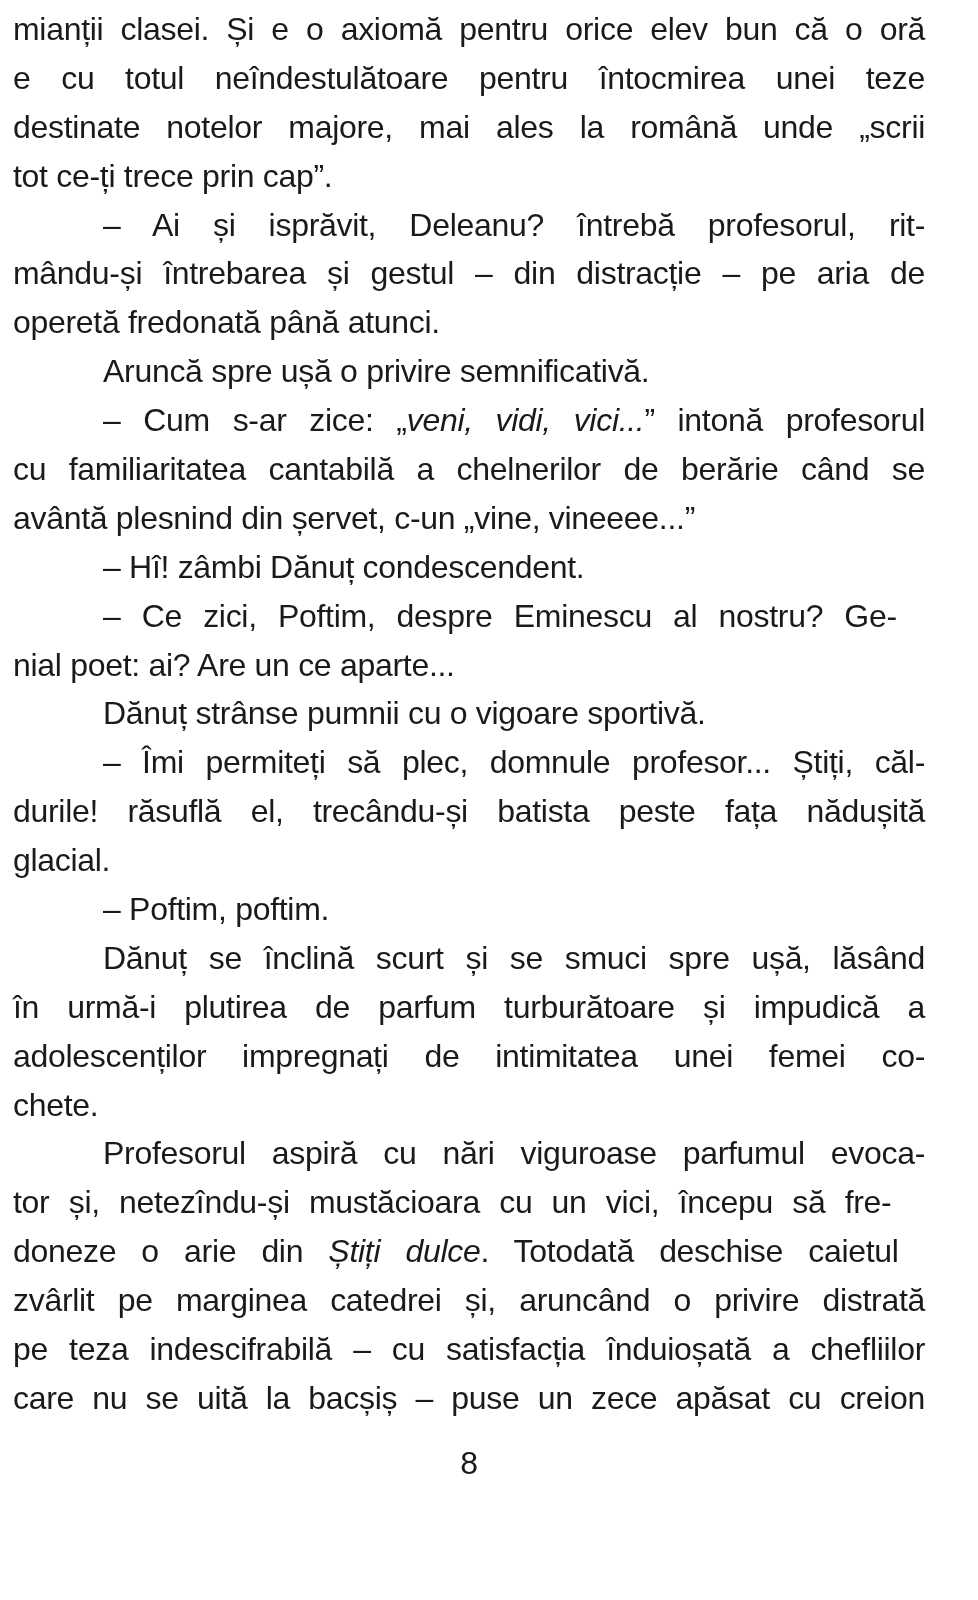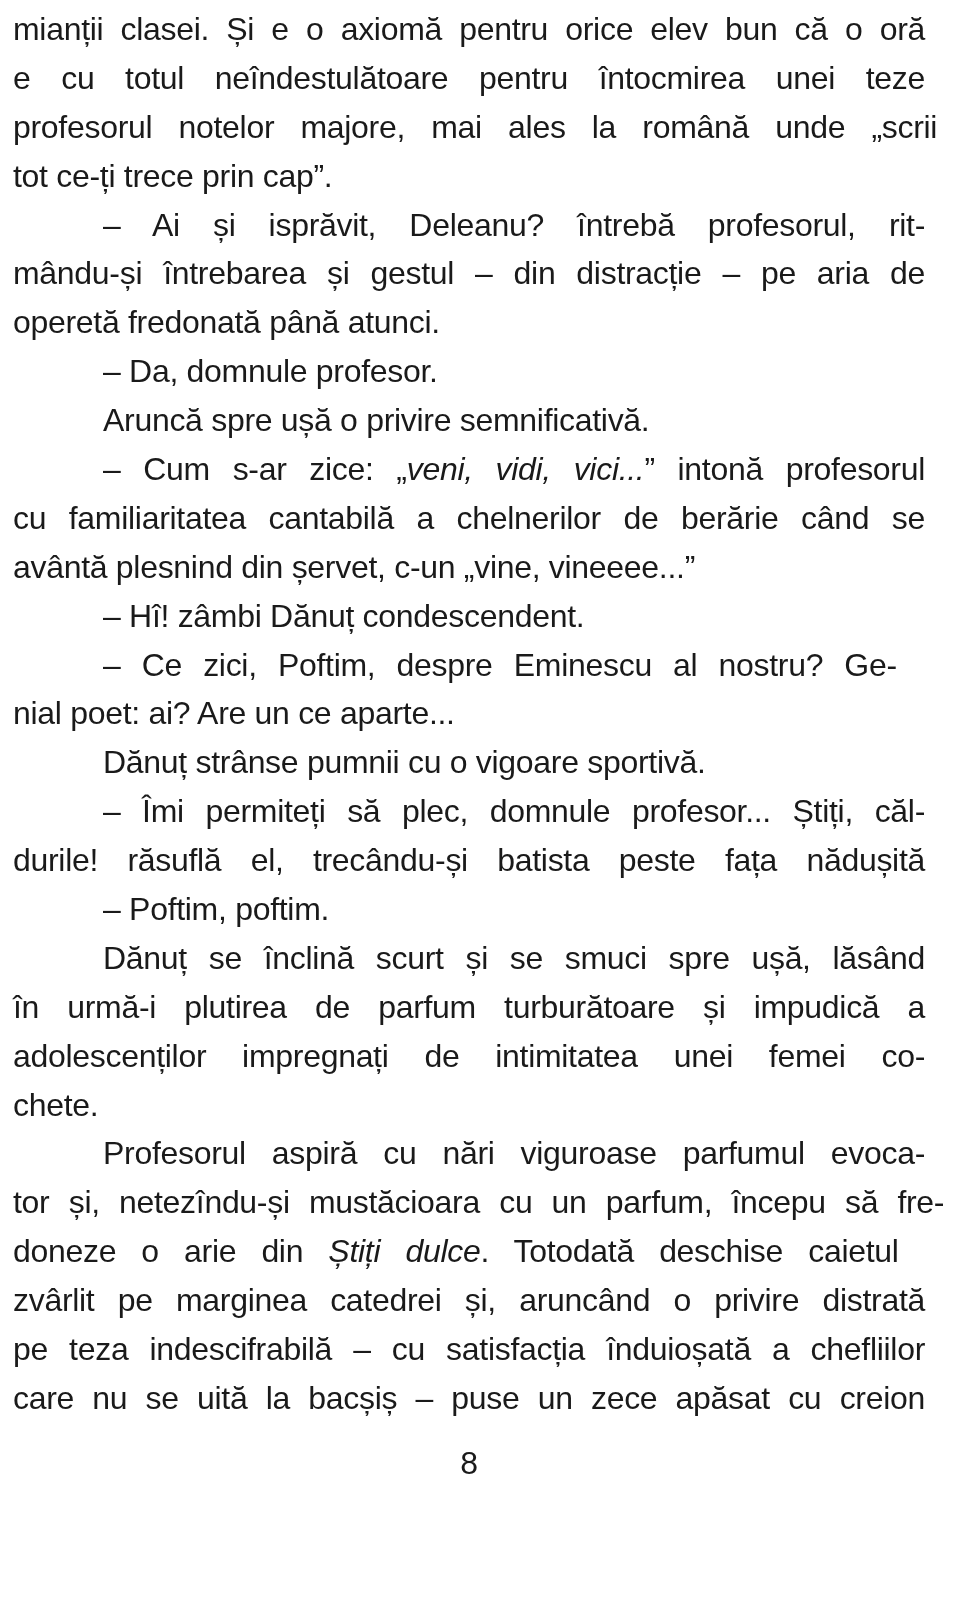--- a/index.html
+++ b/index.html
@@ -42,7 +42,7 @@
   <div class="text-block" id="text-block">
       <div class="line justify" style="word-spacing: 8.57422px;"><span class="ln-in"><span>mianții clasei. Și e o axiomă pentru orice elev bun că o oră</span></span></div>
       <div class="line justify" style="word-spacing: 22.0938px; text-align: center;"><span class="ln-in"><span>e cu totul neîndestulătoare pentru întocmirea unei teze</span></span></div>
-      <div class="line justify" style="word-spacing: 17.6074px;"><span class="ln-in"><span>profesorul notelor majore, mai ales la română unde „scrii</span></span></div>
+      <div class="line justify" style="word-spacing: 17.6074px;"><span class="ln-in"><span>destinate notelor majore, mai ales la română unde „scrii</span></span></div>
       <div class="line"><span class="ln-in"><span>tot ce-ți trece prin cap”.</span></span></div>
       <div class="line indent justify" style="word-spacing: 24.5848px;"><span class="ln-in"><span>– Ai și isprăvit, Deleanu? întrebă profesorul, rit-</span></span></div>
       <div class="line justify" style="word-spacing: 12.3906px; text-align: center;"><span class="ln-in"><span>mându-și întrebarea și gestul – din distracție – pe aria de</span></span></div>

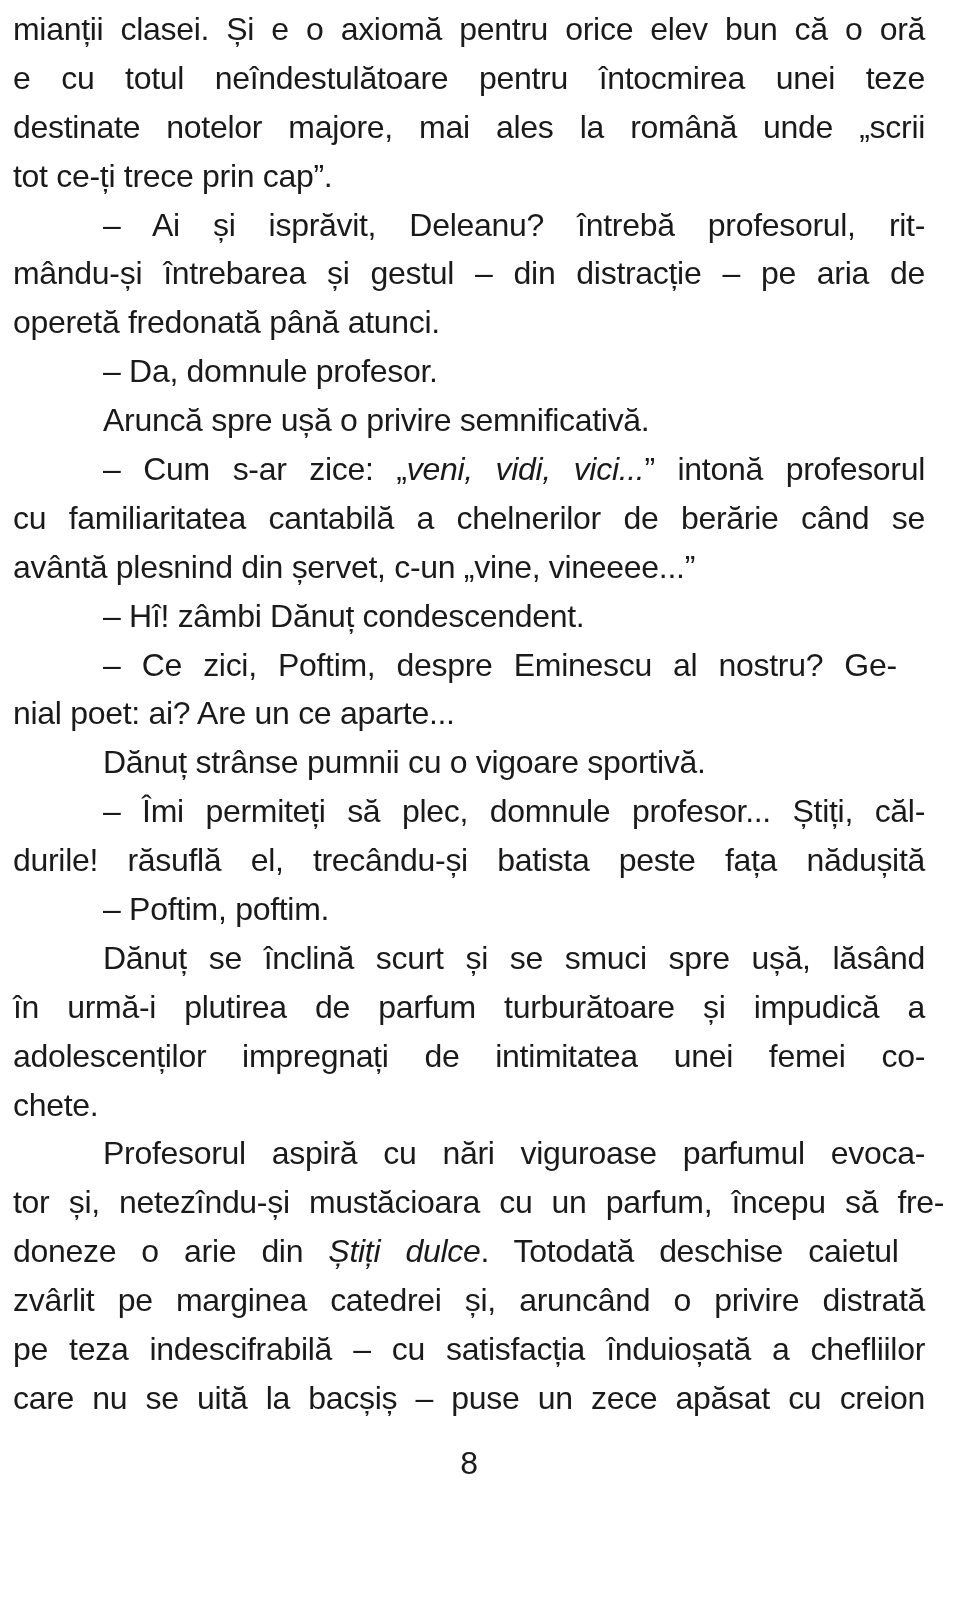--- a/index.html
+++ b/index.html
@@ -47,7 +47,6 @@
       <div class="line indent justify" style="word-spacing: 24.5848px;"><span class="ln-in"><span>– Ai și isprăvit, Deleanu? întrebă profesorul, rit-</span></span></div>
       <div class="line justify" style="word-spacing: 12.3906px; text-align: center;"><span class="ln-in"><span>mându-și întrebarea și gestul – din distracție – pe aria de</span></span></div>
       <div class="line"><span class="ln-in"><span>operetă fredonată până atunci.</span></span></div>
-      <div class="line indent"><span class="ln-in"><span>– Da, domnule profesor.</span></span></div>
       <div class="line indent"><span class="ln-in"><span>Aruncă spre ușă o privire semnificativă.</span></span></div>
       <div class="line indent justify" style="word-spacing: 14.1484px;"><span class="ln-in"><span>– Cum s-ar zice: „</span><span class="it">veni, vidi, vici...</span><span>” intonă profesorul</span></span></div>
       <div class="line justify" style="word-spacing: 13.9688px;"><span class="ln-in"><span>cu familiaritatea cantabilă a chelnerilor de berărie când se</span></span></div>

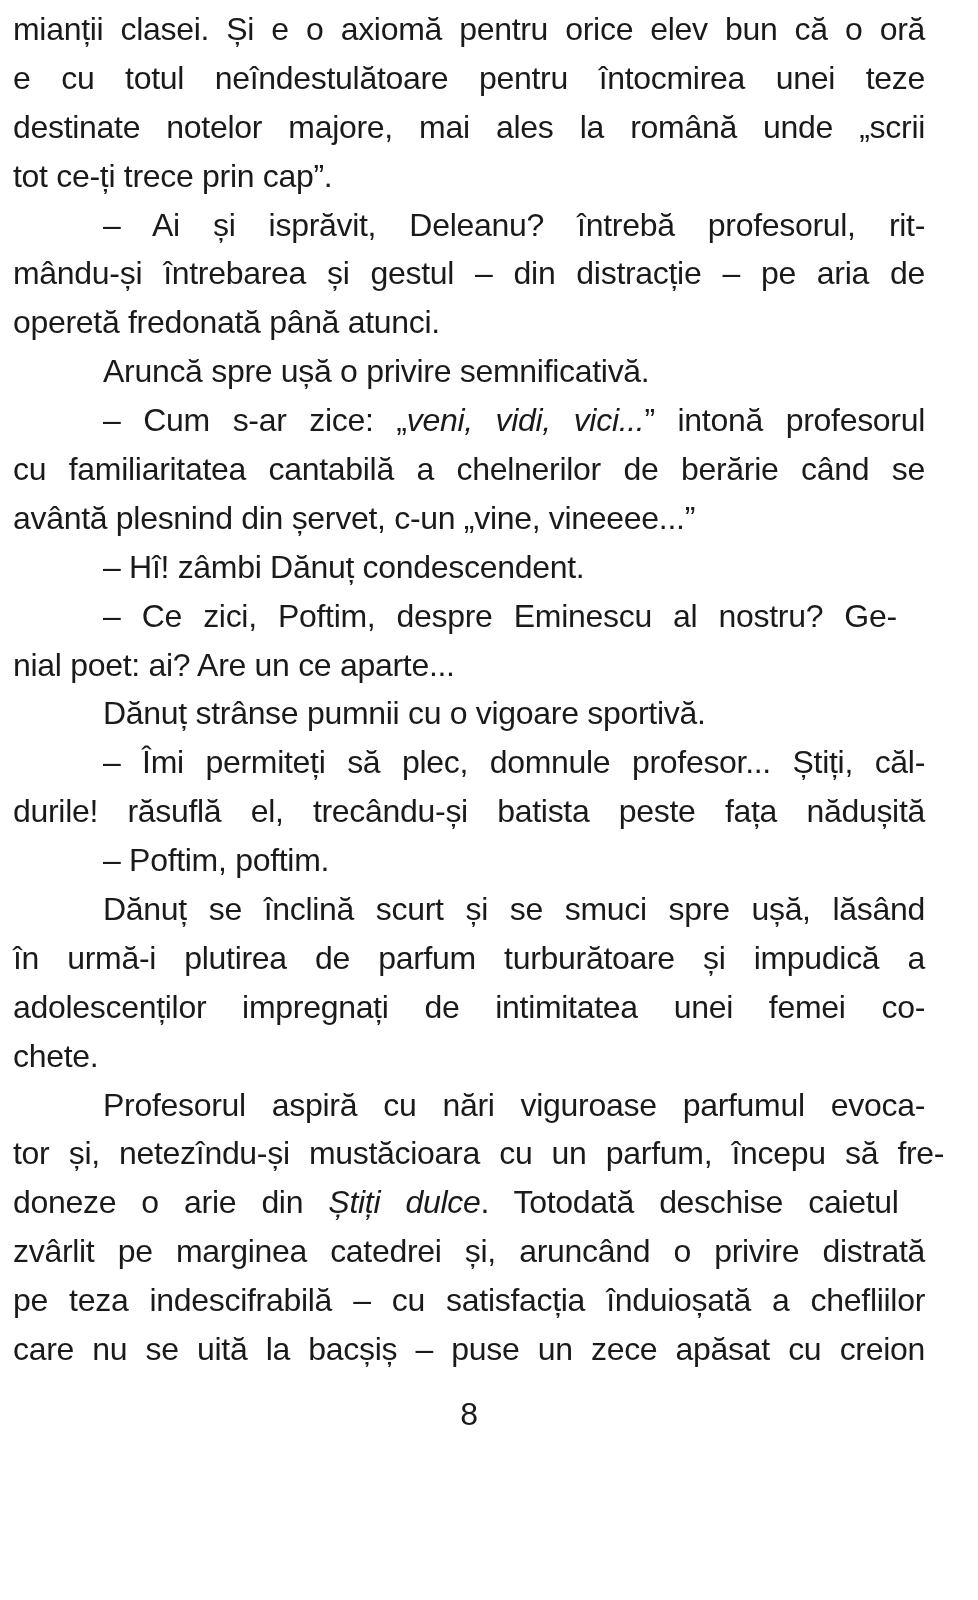--- a/index.html
+++ b/index.html
@@ -57,6 +57,7 @@
       <div class="line indent"><span class="ln-in"><span>Dănuț strânse pumnii cu o vigoare sportivă.</span></span></div>
       <div class="line indent justify" style="word-spacing: 13.0352px; text-align: right;"><span class="ln-in"><span>– Îmi permiteți să plec, domnule profesor... Știți, căl-</span></span></div>
       <div class="line justify" style="word-spacing: 20.7478px;"><span class="ln-in"><span>durile! răsuflă el, trecându-și batista peste fața nădușită</span></span></div>
+      <div class="line"><span class="ln-in"><span>glacial.</span></span></div>
       <div class="line indent"><span class="ln-in"><span>– Poftim, poftim.</span></span></div>
       <div class="line indent justify" style="word-spacing: 13.1944px; text-align: right;"><span class="ln-in"><span>Dănuț se înclină scurt și se smuci spre ușă, lăsând</span></span></div>
       <div class="line justify" style="word-spacing: 19.5703px;"><span class="ln-in"><span>în urmă-i plutirea de parfum turburătoare și impudică a</span></span></div>

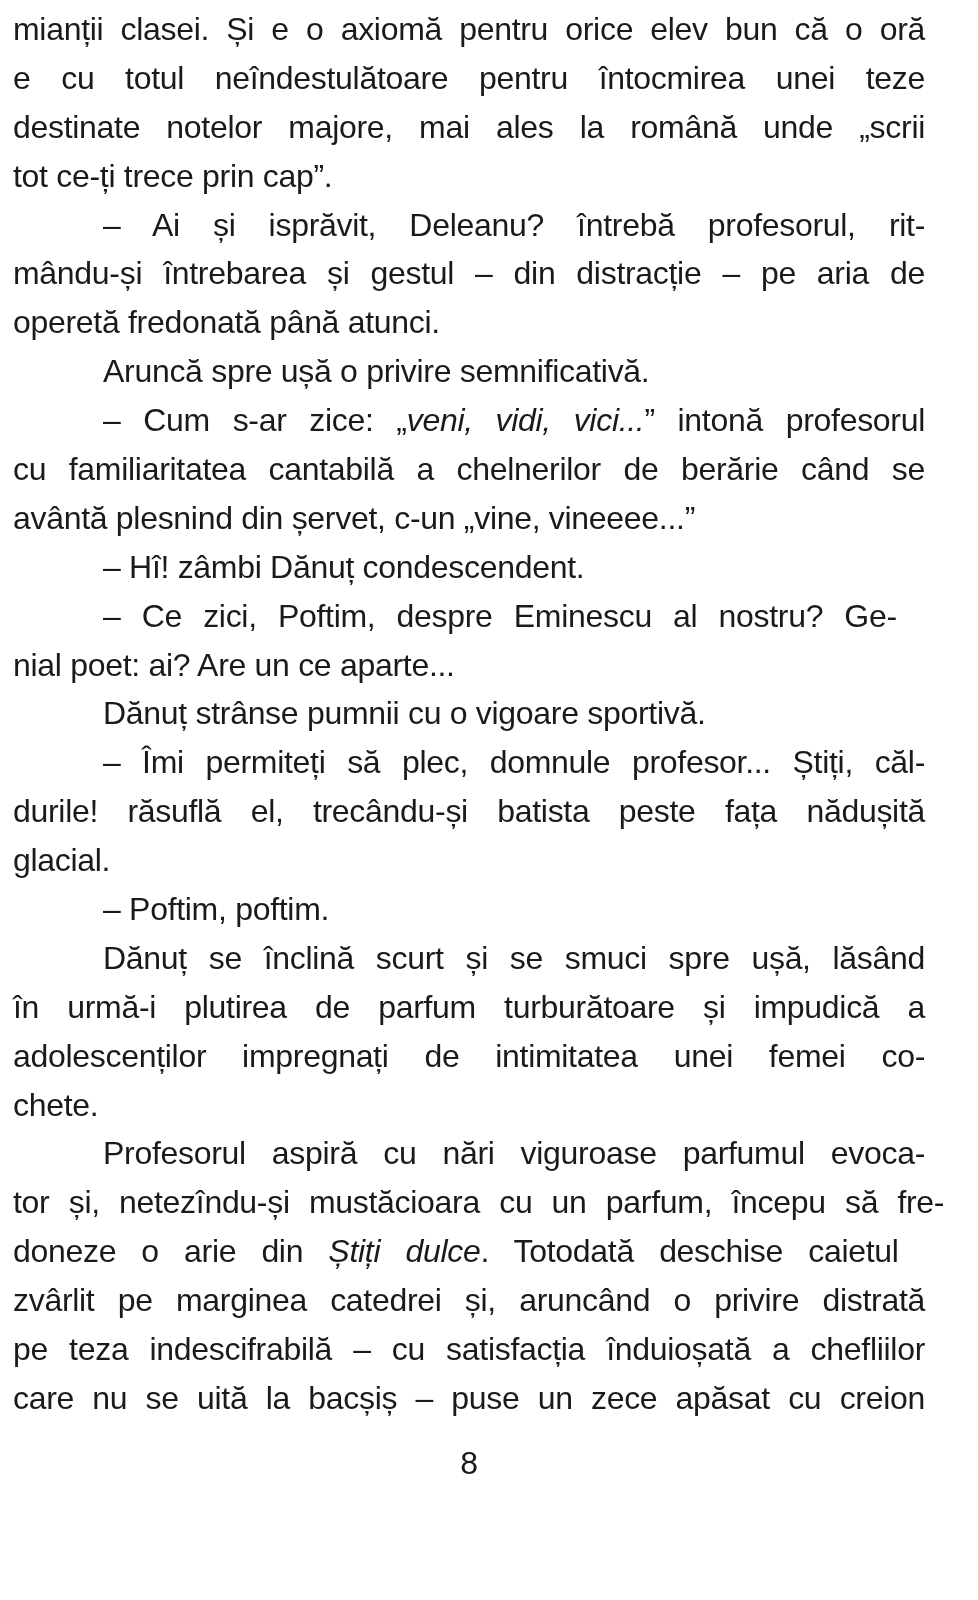--- a/index.html
+++ b/index.html
@@ -64,7 +64,7 @@
       <div class="line justify" style="word-spacing: 27.2734px; text-align: center;"><span class="ln-in"><span>adolescenților impregnați de intimitatea unei femei co-</span></span></div>
       <div class="line"><span class="ln-in"><span>chete.</span></span></div>
       <div class="line indent justify" style="word-spacing: 17.4167px;"><span class="ln-in"><span>Profesorul aspiră cu nări viguroase parfumul evoca-</span></span></div>
-      <div class="line justify" style="word-spacing: 10.6406px;"><span class="ln-in"><span>tor și, netezîndu-și mustăcioara cu un parfum, începu să fre-</span></span></div>
+      <div class="line justify" style="word-spacing: 10.6406px;"><span class="ln-in"><span>tor și, netezîndu-și mustăcioara cu un vici, începu să fre-</span></span></div>
       <div class="line justify" style="word-spacing: 16.5879px;"><span class="ln-in"><span>doneze o arie din </span><span class="it">Știți dulce</span><span>. Totodată deschise caietul</span></span></div>
       <div class="line justify" style="word-spacing: 14.6445px;"><span class="ln-in"><span>zvârlit pe marginea catedrei și, aruncând o privire distrată</span></span></div>
       <div class="line justify" style="word-spacing: 12.5254px;"><span class="ln-in"><span>pe teza indescifrabilă – cu satisfacția înduioșată a chefliilor</span></span></div>

